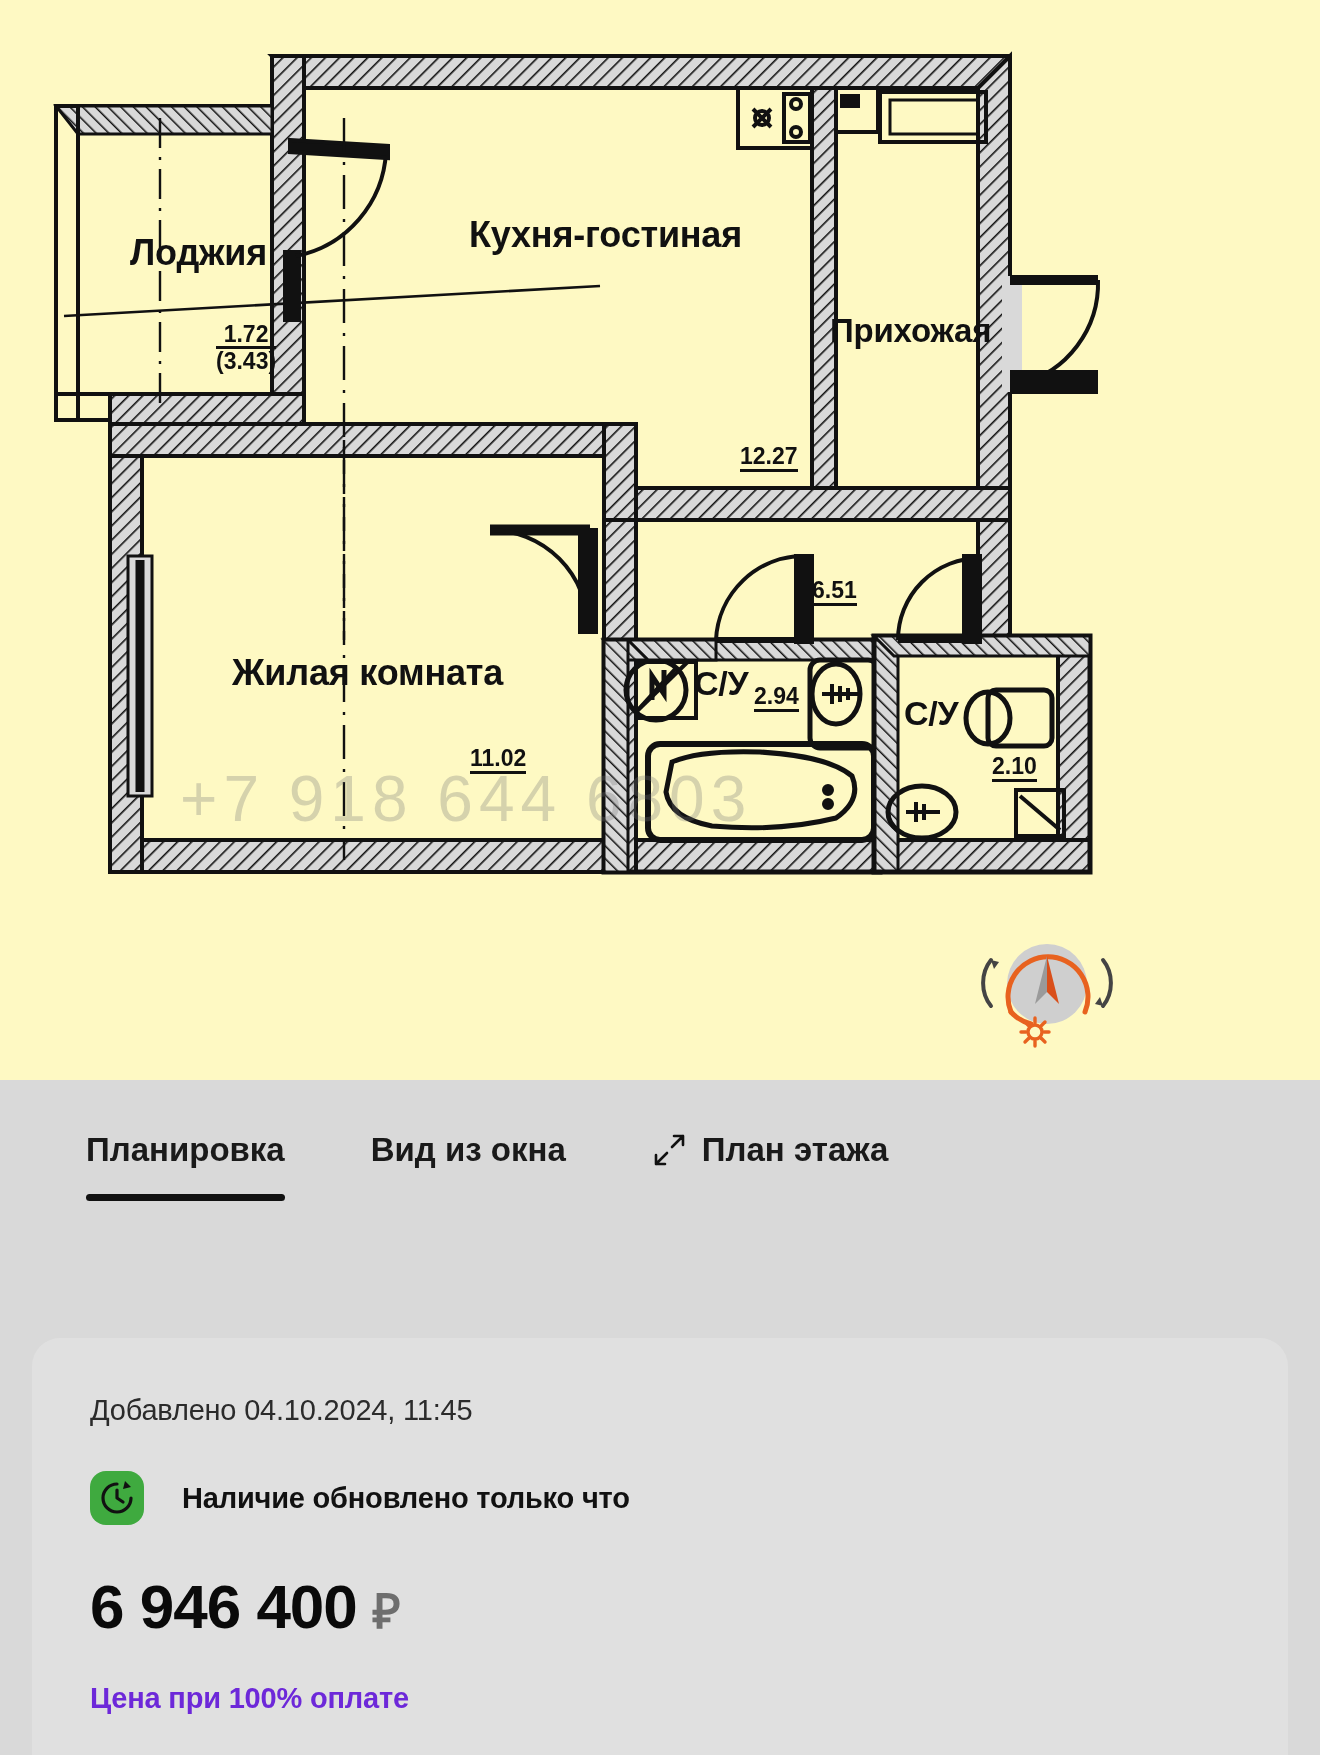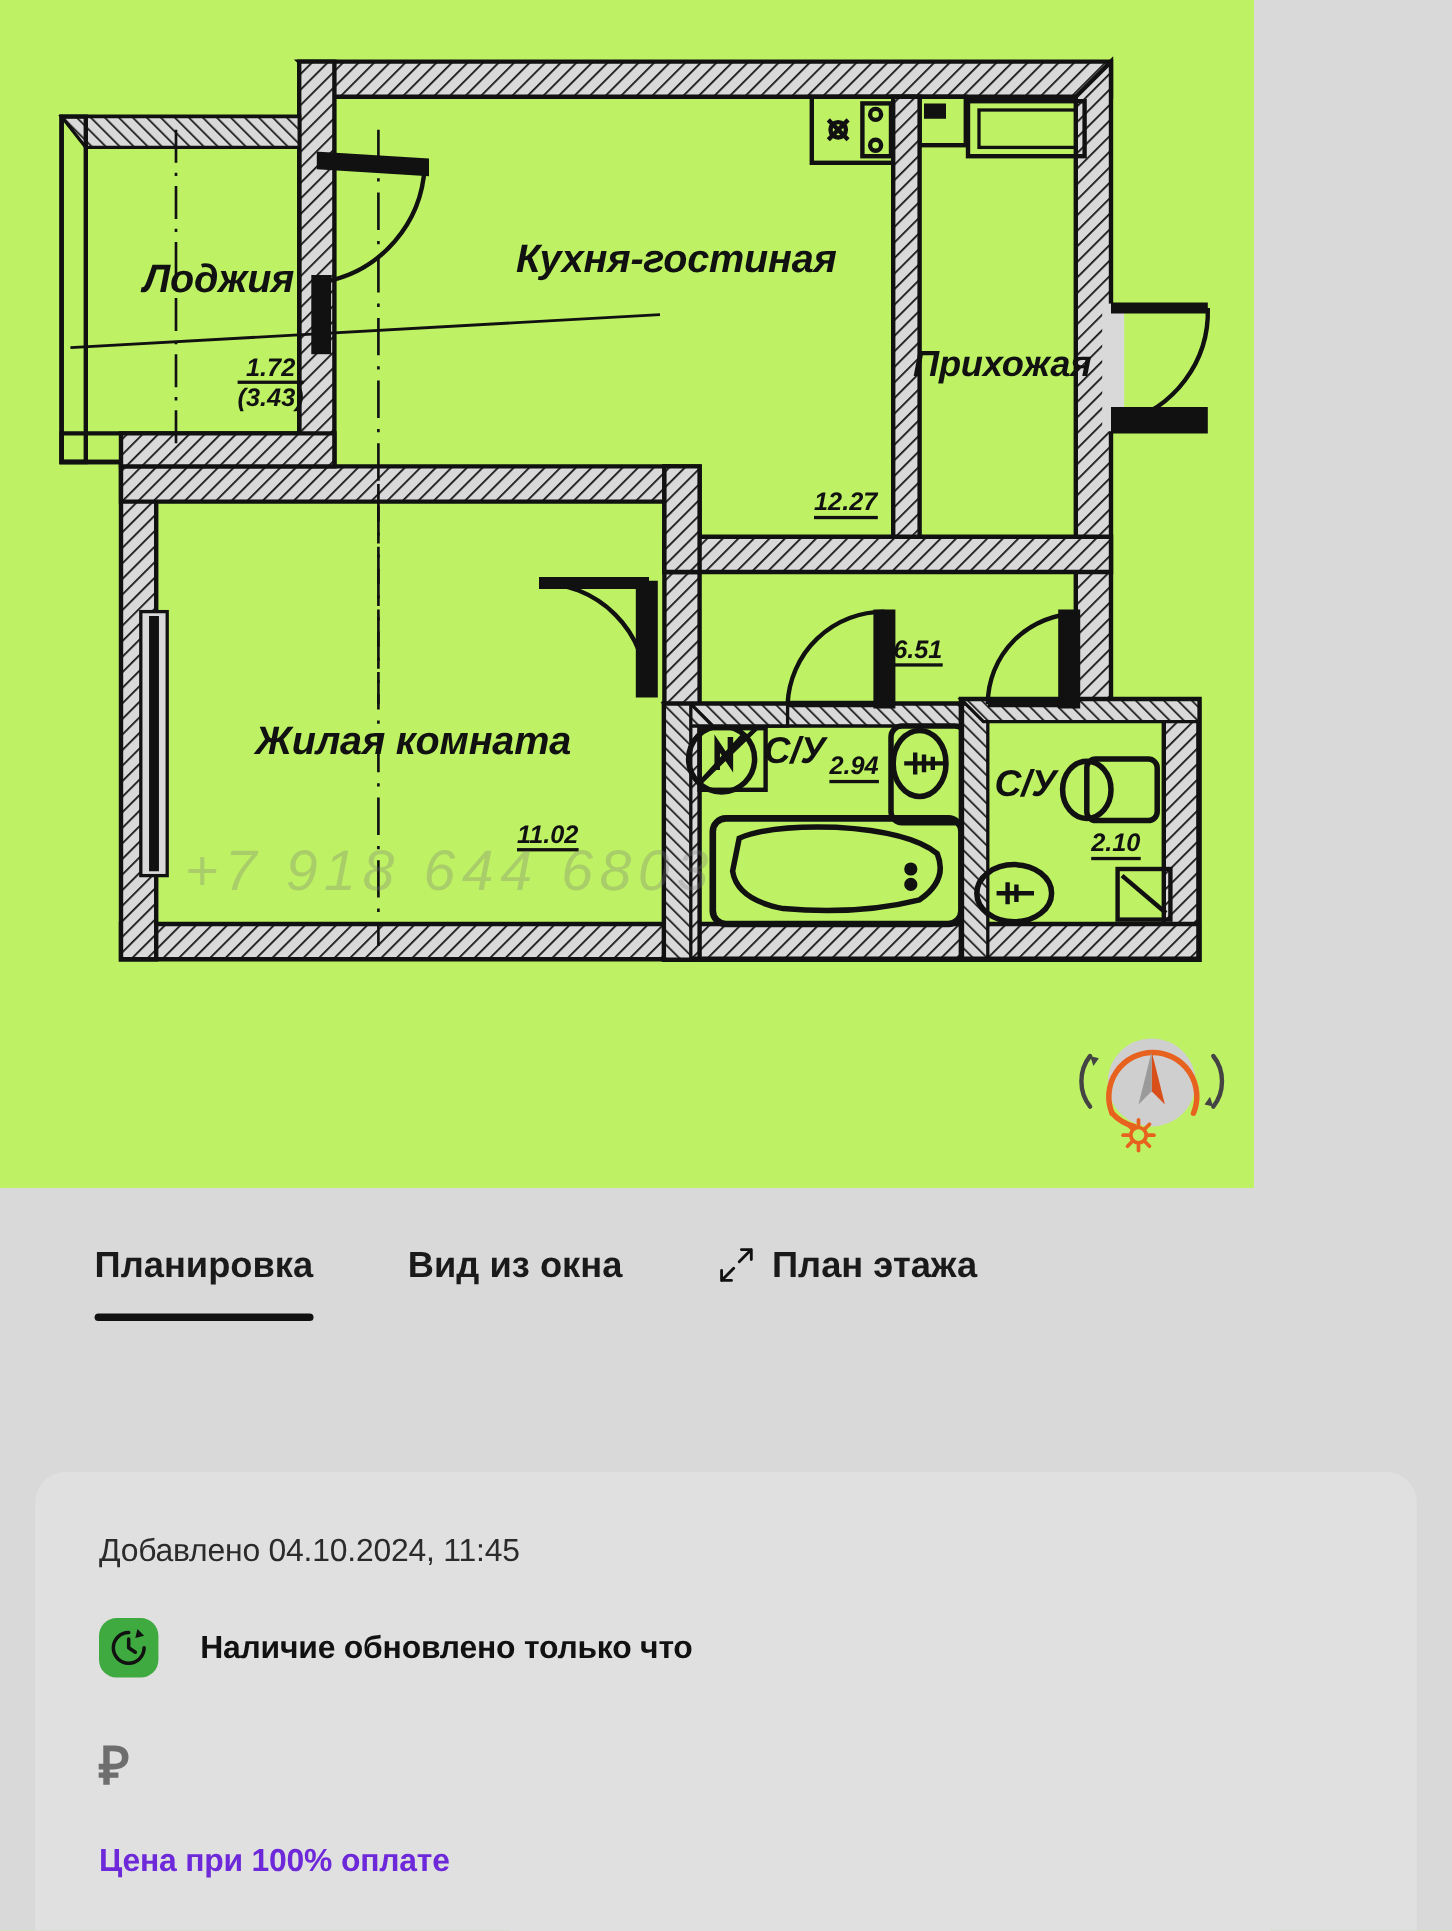--- a/index.html
+++ b/index.html
@@ -12,7 +12,7 @@
   .page { position: relative; width: 1320px; height: 1755px; background: #d9d9d9; }
 
   
-  .plan-area { position: relative; width: 1140px; height: 1080px; background: #bef264; overflow: hidden; font-style: italic; }
+  .plan-area { position: relative; width: 1320px; height: 1080px; background: #fef9c3; overflow: hidden; }
   .plan-svg { position: absolute; left: 0; top: 0; }
 
   .room-label {

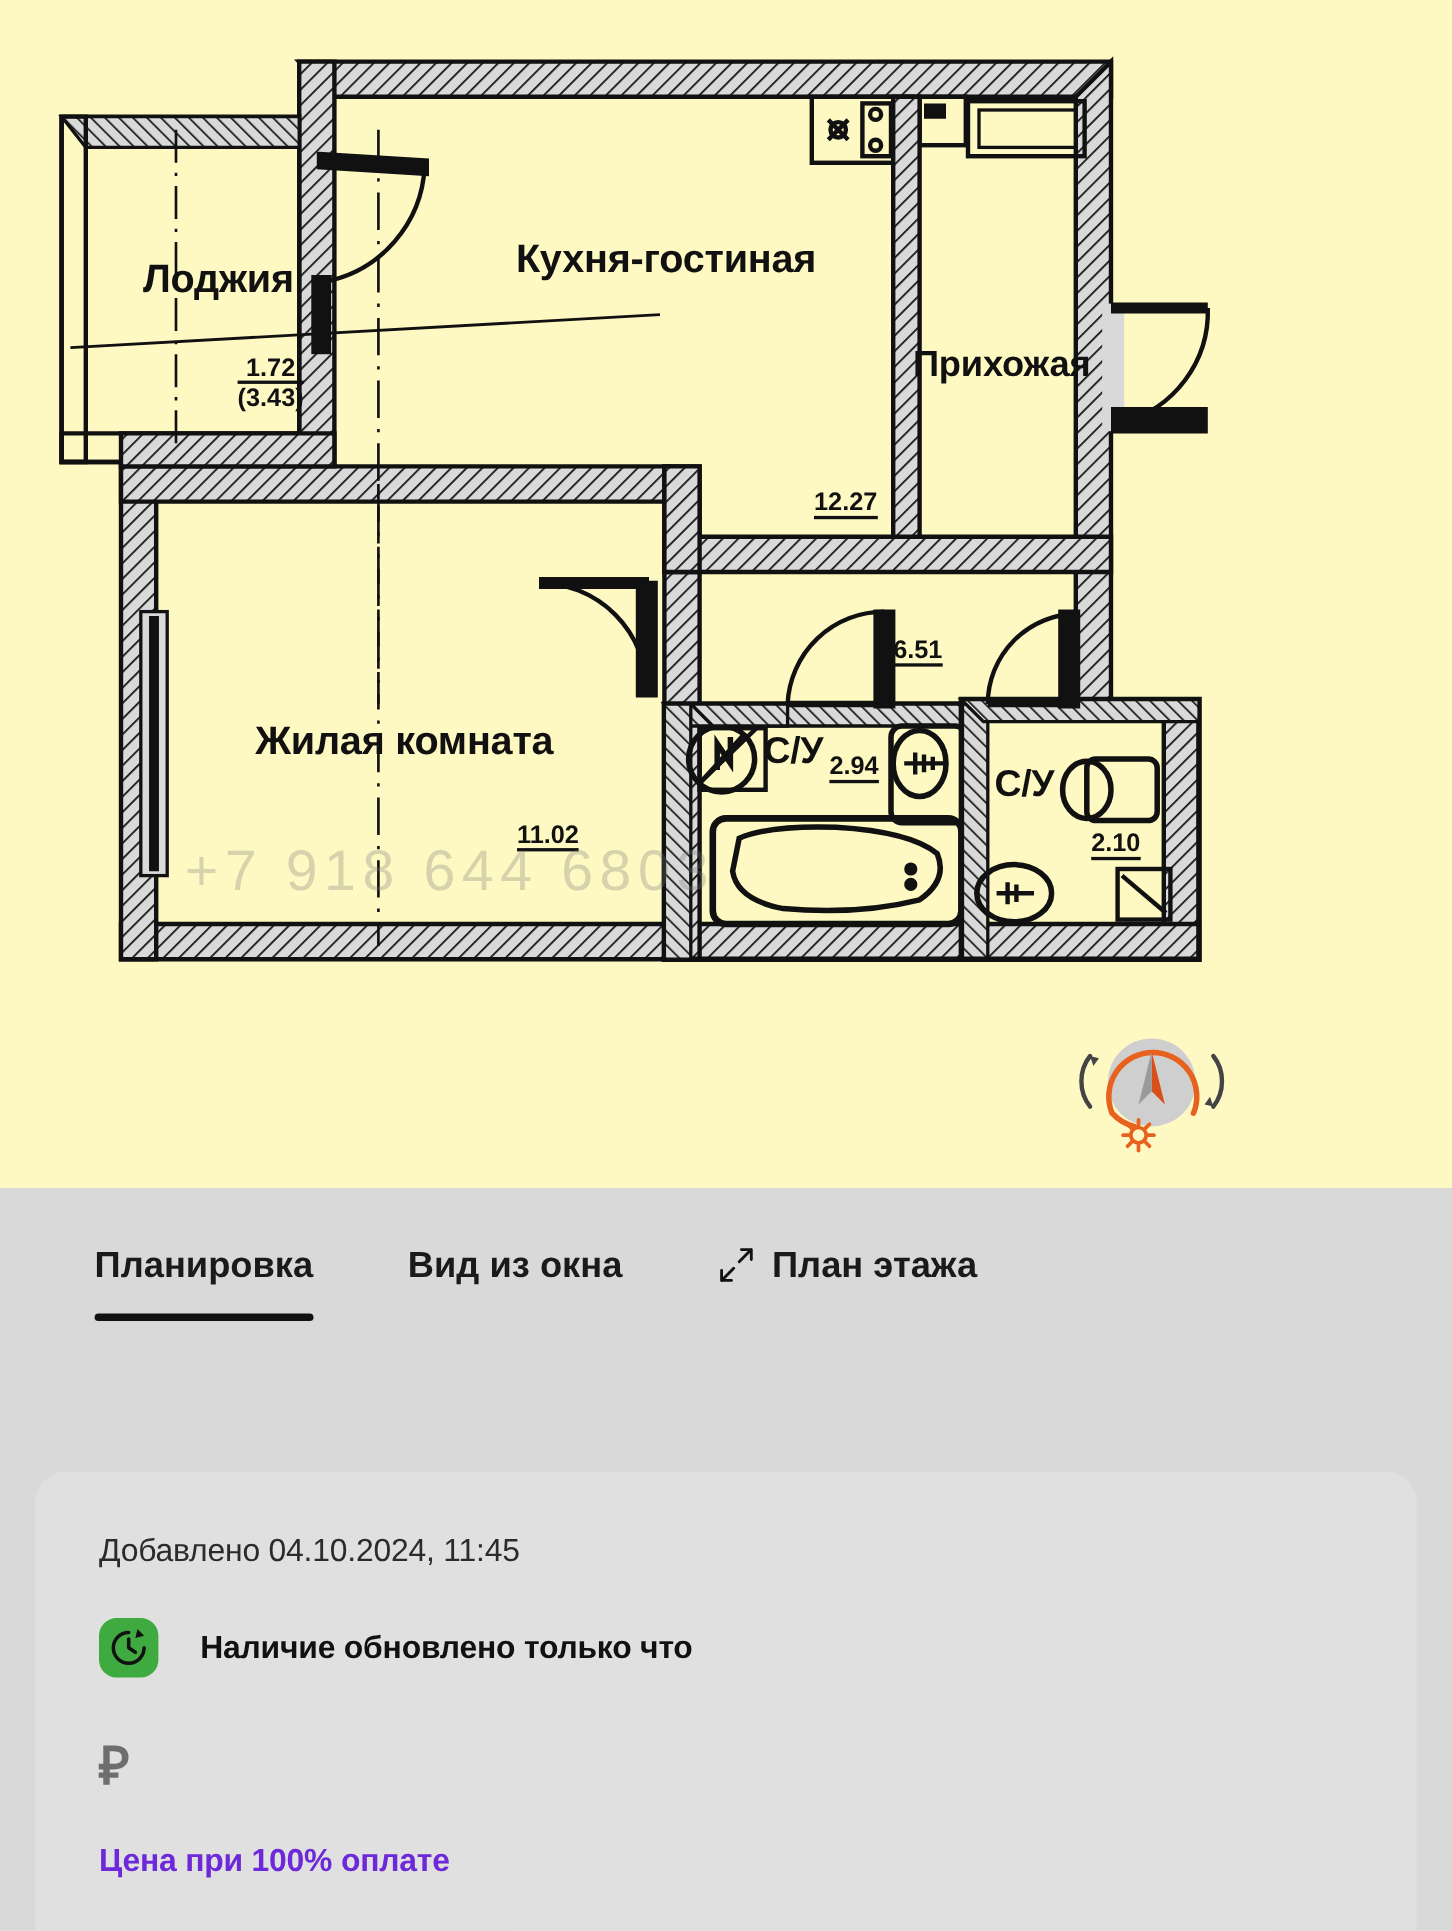--- a/index.html
+++ b/index.html
@@ -40,9 +40,9 @@
   
   .watermark {
     position: absolute;
-    left: 168px; top: 762px;
+    left: 180px; top: 762px;
     font-family: "Liberation Sans", sans-serif;
-    font-size: 52px;
+    font-size: 64px;
     font-weight: 400;
     color: rgba(120,120,120,0.30);
     letter-spacing: 6px;

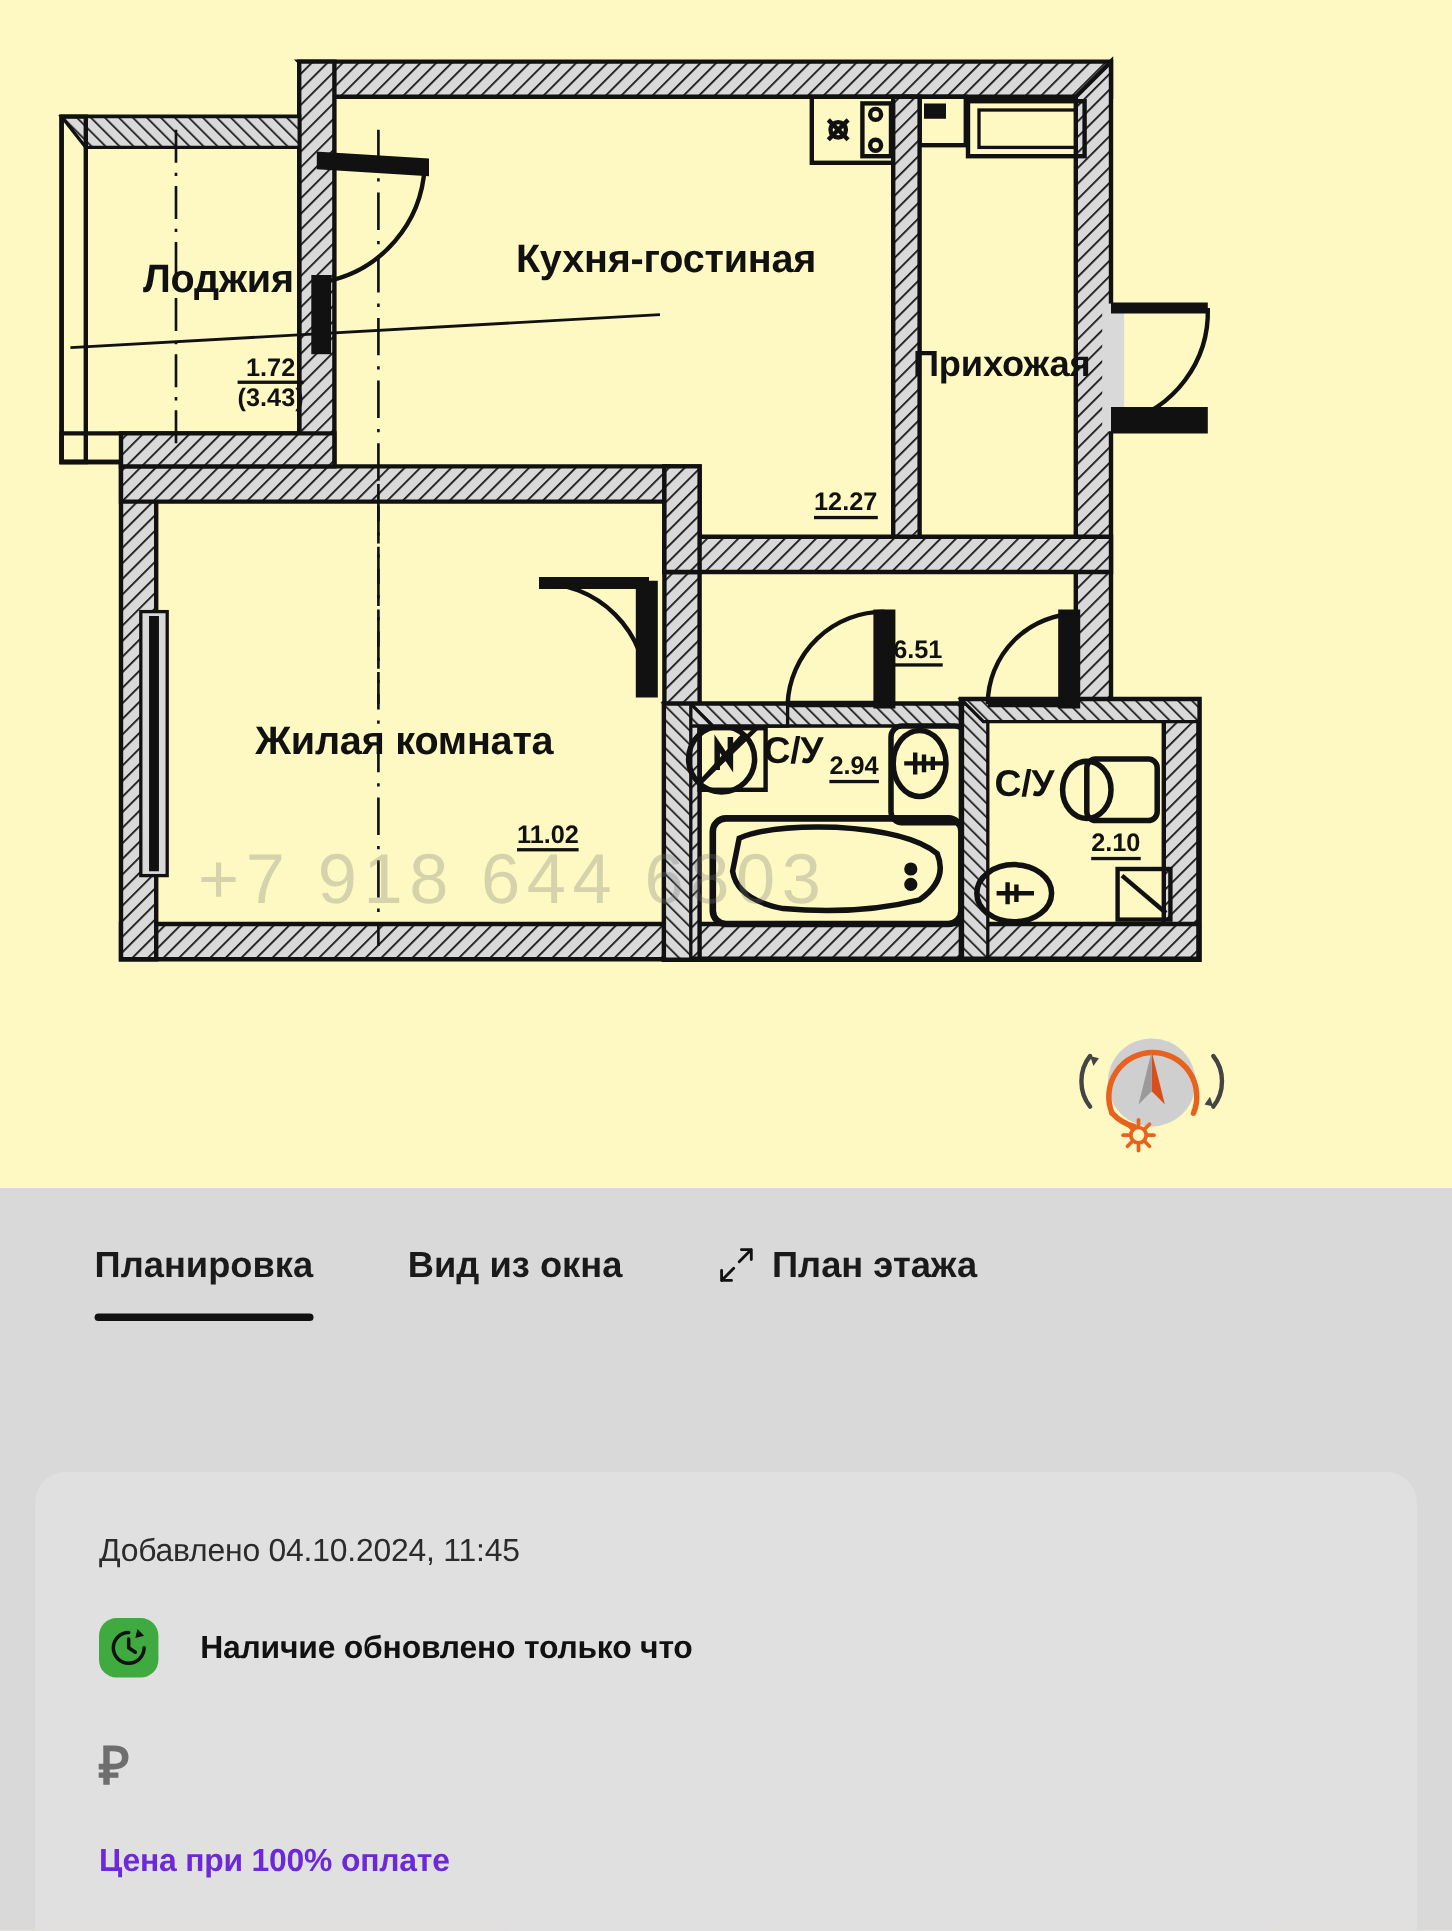--- a/index.html
+++ b/index.html
@@ -311,6 +311,7 @@
     </div>
 
     <div class="price-row">
+      <span class="price">6 946 400</span>
       <span class="rub">₽</span>
     </div>
 

